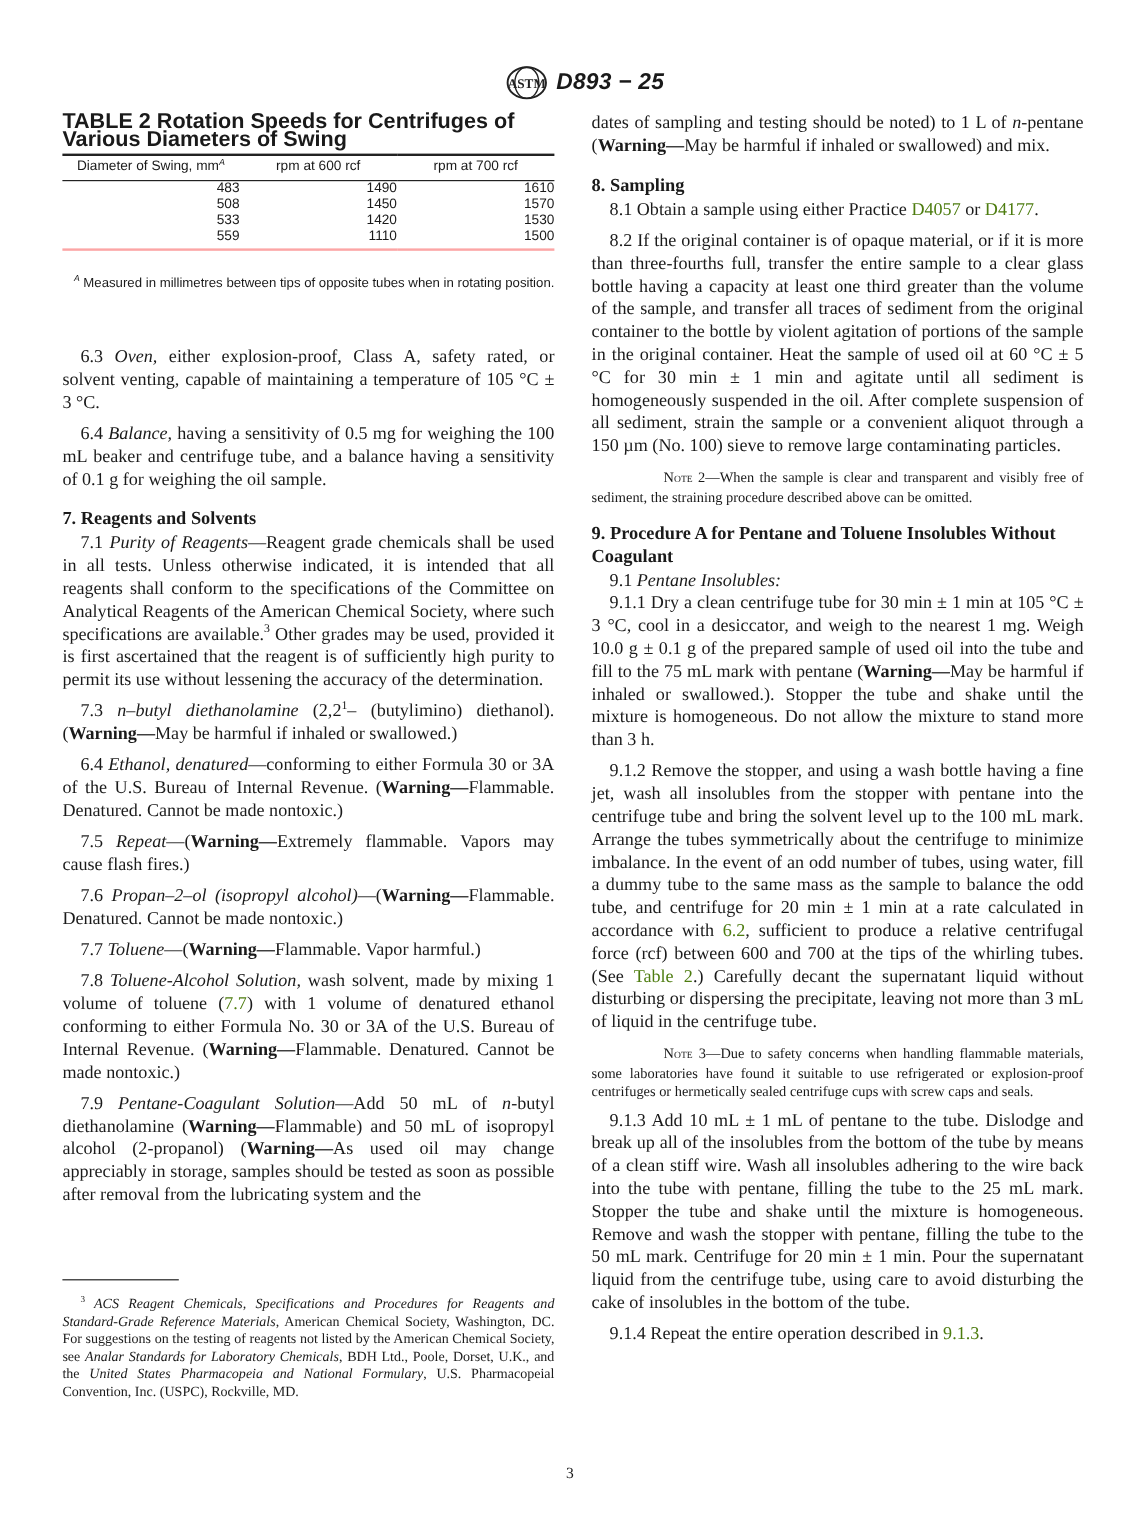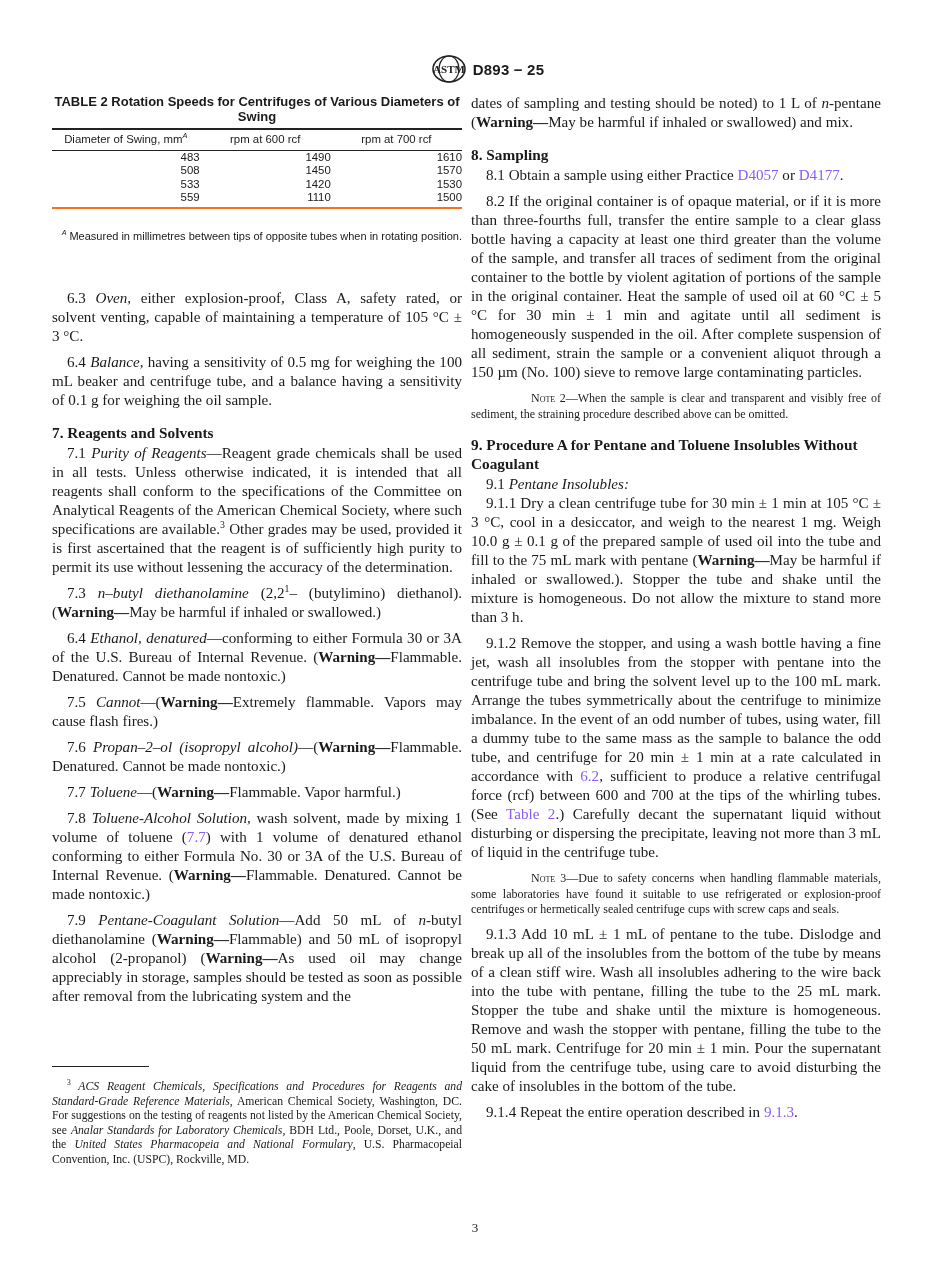--- a/index.html
+++ b/index.html
@@ -6,7 +6,7 @@
   body { width: 950px; height: 1272px; position: relative; overflow: hidden; color: #1a1a1a; font-family: "Liberation Serif", serif; }
   .header { position: absolute; top: 54px; left: 0; width: 949px; display: flex; justify-content: center; align-items: center; gap: 6px; padding-left: 13px; }
   .logo { width: 36px; height: 30px; }
-  .doc-id { font-family: "Liberation Sans", sans-serif; font-weight: bold; font-size: 15px; letter-spacing: 0.2px; }
+  .doc-id { font-family: "Liberation Sans", sans-serif; font-weight: bold; font-size: 19px; letter-spacing: 0.2px; font-style: italic; }
   .col { position: absolute; top: 94px; width: 410px; font-size: 15.1px; line-height: 19px; text-align: justify; }
   .col-left { left: 52px; }
   .col-right { left: 471px; }

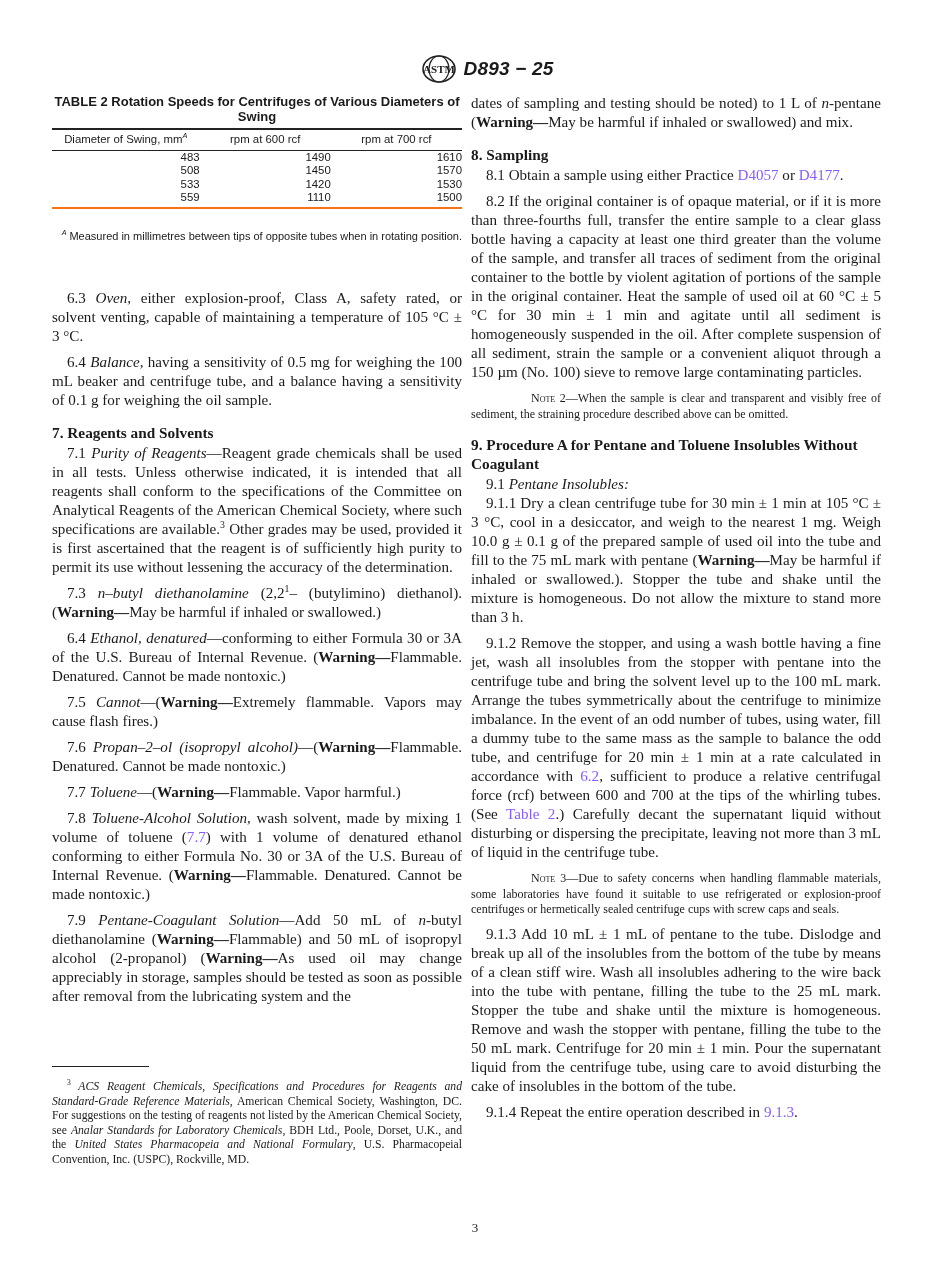--- a/index.html
+++ b/index.html
@@ -10,7 +10,7 @@
   .col { position: absolute; top: 94px; width: 410px; font-size: 15.1px; line-height: 19px; text-align: justify; }
   .col-left { left: 52px; }
   .col-right { left: 471px; }
-  .tbl-title { font-family: "Liberation Sans", sans-serif; font-weight: bold; font-size: 13px; text-align: center; line-height: 15px; margin: 0 0 4px 0; }
+  .tbl-title { font-family: "Liberation Sans", sans-serif; font-weight: bold; font-size: 18px; text-align: left; line-height: 15px; margin: 0 0 4px 0; }
   table.rot { width: 100%; border-collapse: collapse; font-family: "Liberation Sans", sans-serif; font-size: 11.4px; line-height: 13.5px; }
   table.rot th { font-weight: normal; border-top: 2px solid #222; border-bottom: 1px solid #222; padding: 3px 0 3px 0; text-align: center; }
   table.rot td { text-align: right; padding: 0; }

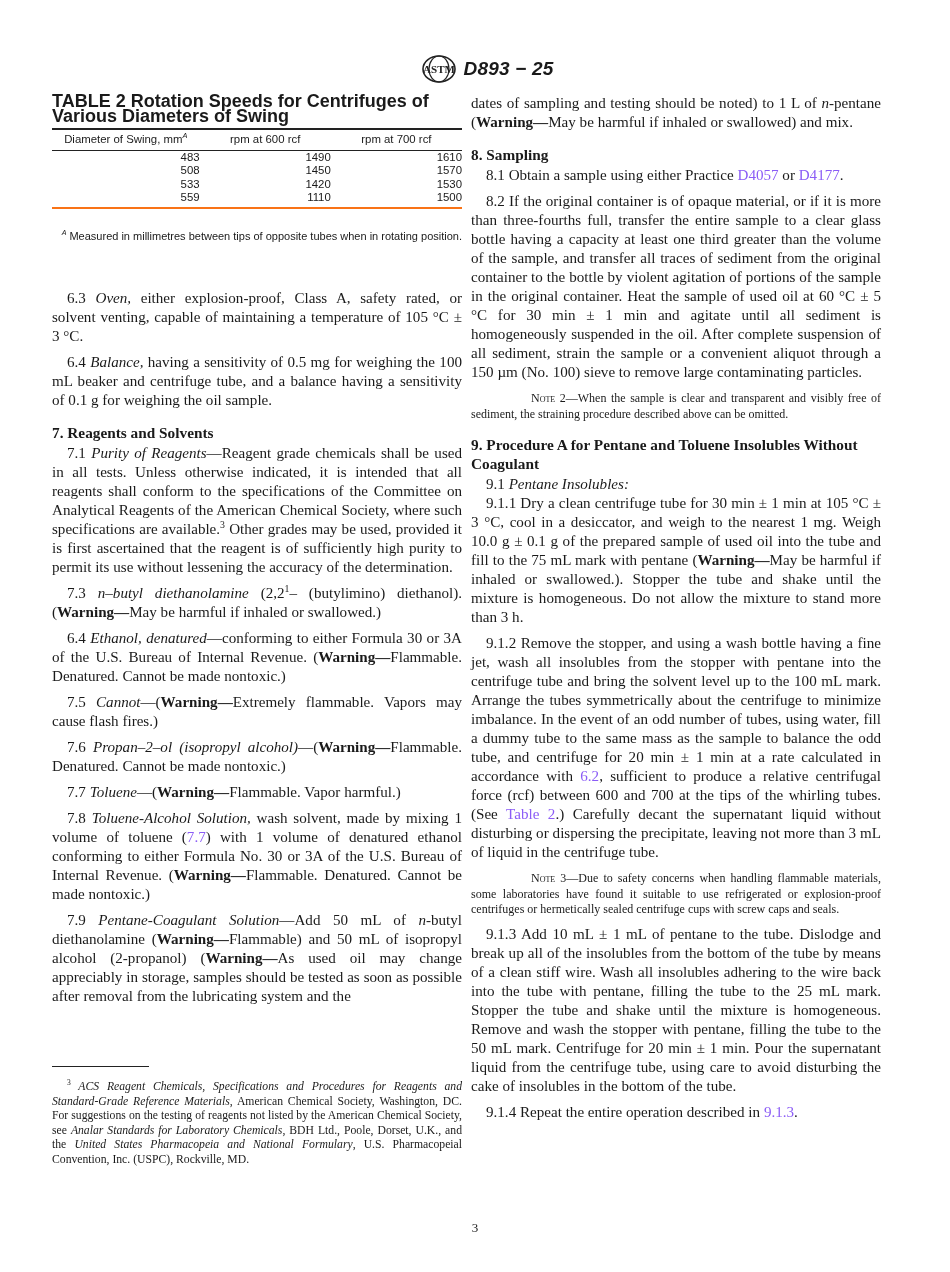--- a/index.html
+++ b/index.html
@@ -9,7 +9,7 @@
   .doc-id { font-family: "Liberation Sans", sans-serif; font-weight: bold; font-size: 19px; letter-spacing: 0.2px; font-style: italic; }
   .col { position: absolute; top: 94px; width: 410px; font-size: 15.1px; line-height: 19px; text-align: justify; }
   .col-left { left: 52px; }
-  .col-right { left: 471px; }
+  .col-right { left: 493px; }
   .tbl-title { font-family: "Liberation Sans", sans-serif; font-weight: bold; font-size: 18px; text-align: left; line-height: 15px; margin: 0 0 4px 0; }
   table.rot { width: 100%; border-collapse: collapse; font-family: "Liberation Sans", sans-serif; font-size: 11.4px; line-height: 13.5px; }
   table.rot th { font-weight: normal; border-top: 2px solid #222; border-bottom: 1px solid #222; padding: 3px 0 3px 0; text-align: center; }

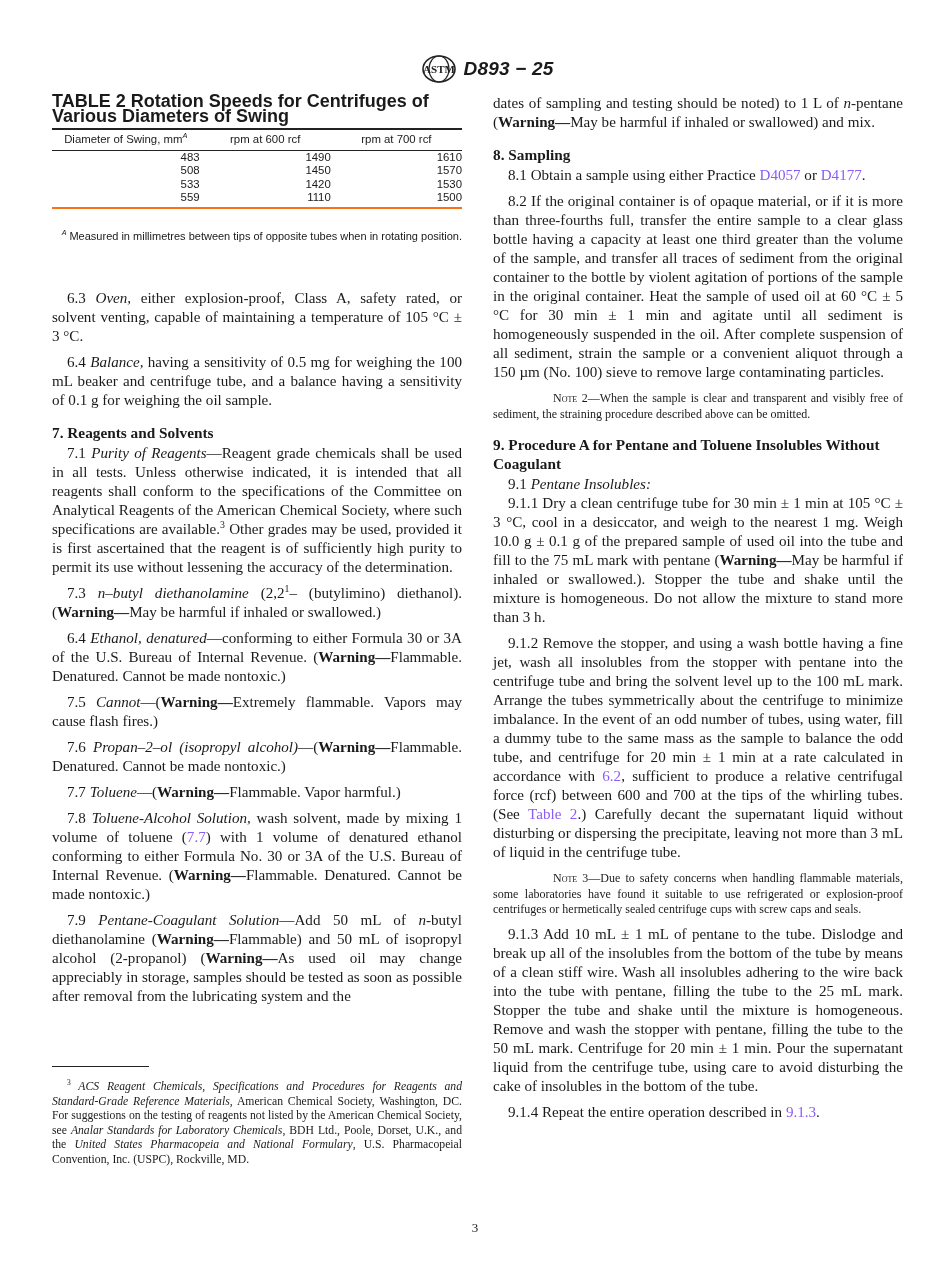--- a/index.html
+++ b/index.html
@@ -21,7 +21,7 @@
   p { margin: 0; text-indent: 15px; }
   .gap { margin-top: 7px; }
   .sec-head { font-weight: bold; font-size: 15.3px; margin-top: 13px; margin-bottom: 2px; text-indent: 0; text-align: left; }
-  .link { color: #8b5cf6; margin-top: 44px; }
+  .link { color: #4d7c0f; margin-top: 44px; }
   .note { font-size: 12px; line-height: 15.5px; text-indent: 15px; margin-top: 9px; }
   .note .smallcaps { font-variant: small-caps; margin-left: 45px; }
   .fn-rule { position: absolute; left: 52px; top: 1066px; width: 97px; border-top: 1px solid #222; }

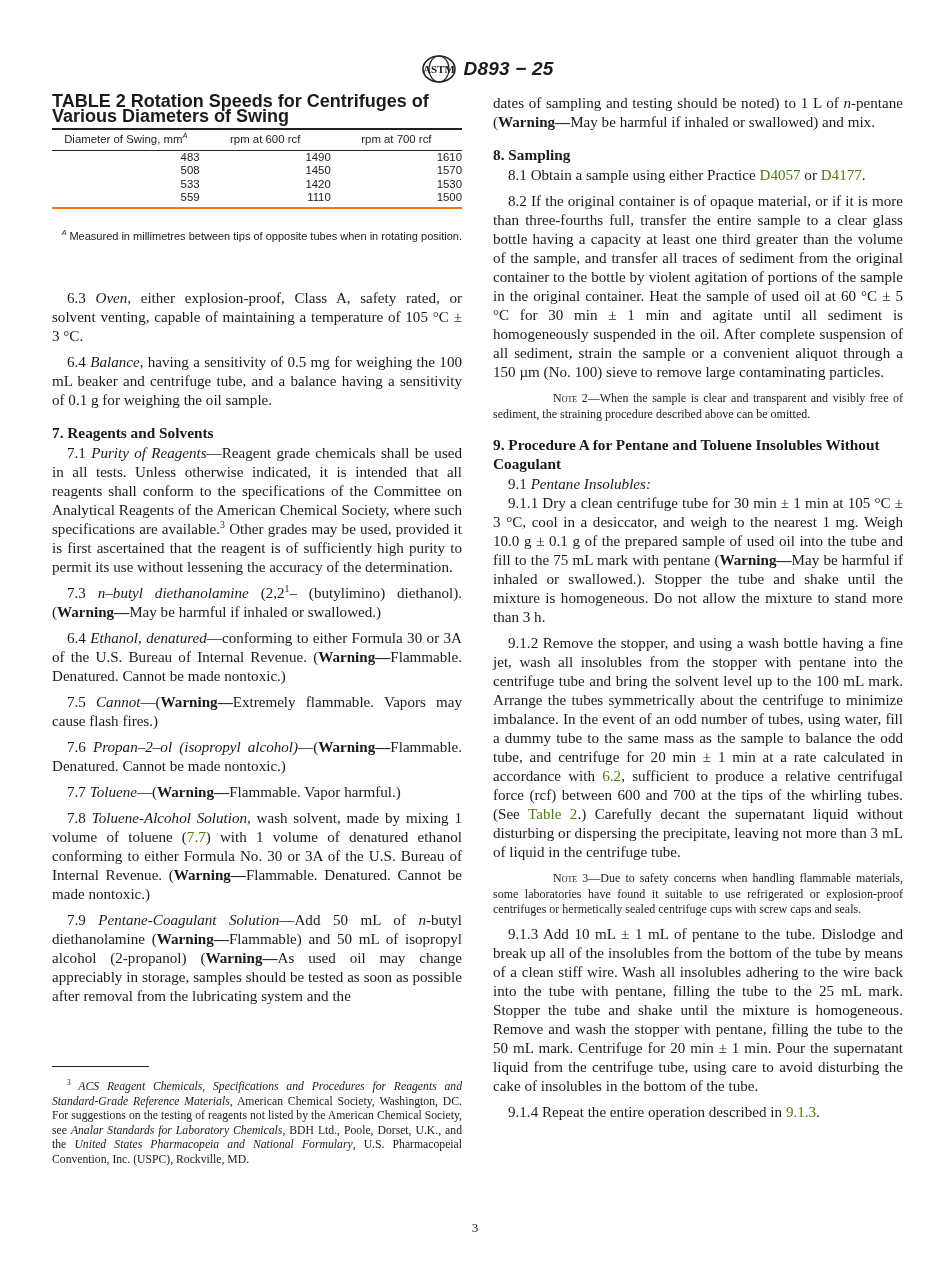--- a/index.html
+++ b/index.html
@@ -14,7 +14,7 @@
   table.rot { width: 100%; border-collapse: collapse; font-family: "Liberation Sans", sans-serif; font-size: 11.4px; line-height: 13.5px; }
   table.rot th { font-weight: normal; border-top: 2px solid #222; border-bottom: 1px solid #222; padding: 3px 0 3px 0; text-align: center; }
   table.rot td { text-align: right; padding: 0; }
-  table.rot tr.last td { padding-bottom: 2px; border-bottom: 2px solid #f97316; }
+  table.rot tr.last td { padding-bottom: 2px; border-bottom: 2px solid #fca5a5; }
   table.rot th:first-child, table.rot td:first-child { width: 36%; }
   .tbl-foot { font-family: "Liberation Sans", sans-serif; font-size: 11px; line-height: 14px; margin-top: 20px; text-align: right; }
   sup { font-size: 65%; line-height: 0; vertical-align: super; }

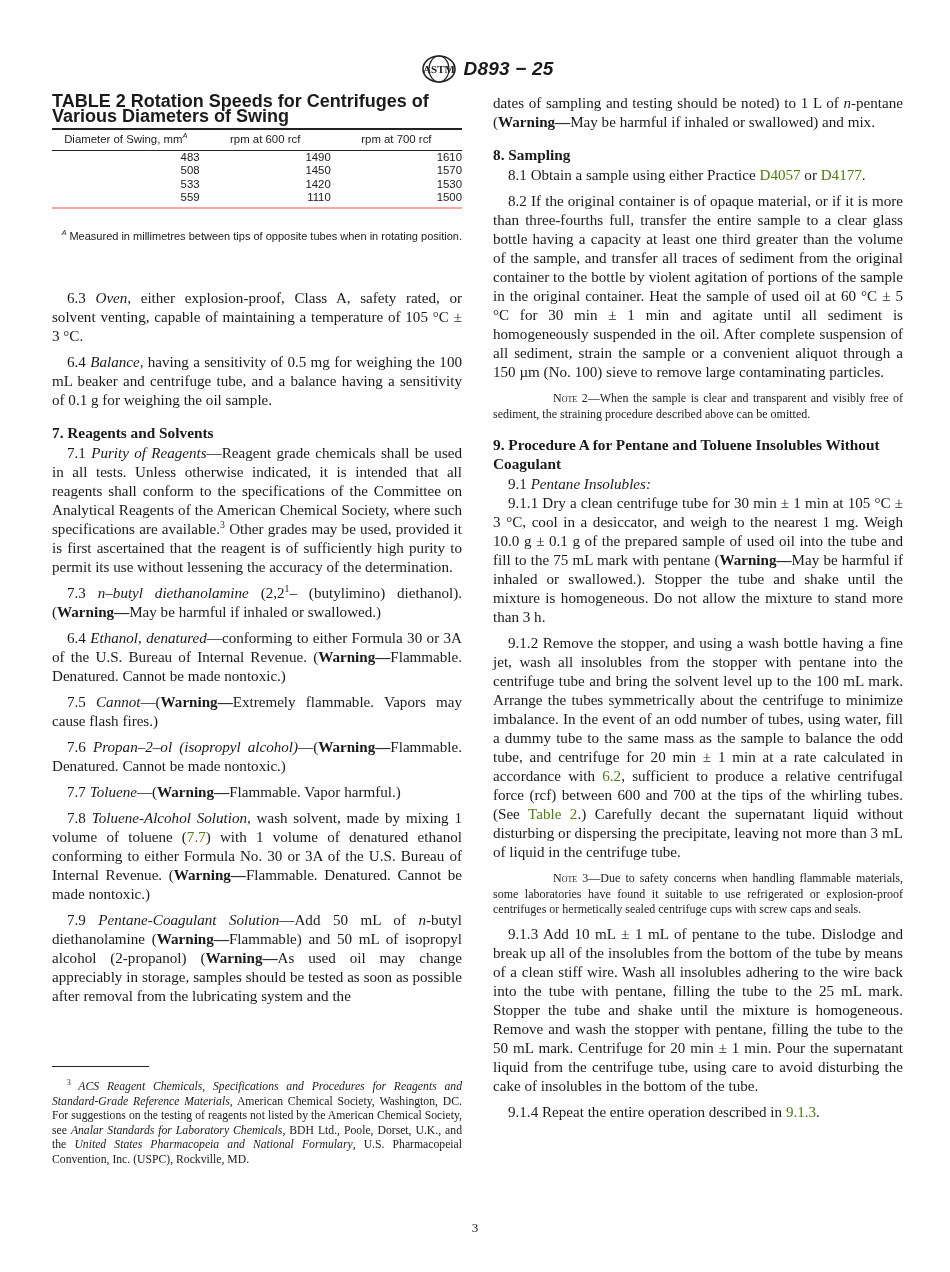--- a/index.html
+++ b/index.html
@@ -87,7 +87,7 @@
   <p><span>7.1 </span><i>Purity of Reagents</i><span>—Reagent grade chemicals shall be used in all tests. Unless otherwise indicated, it is intended that all reagents shall conform to the specifications of the Committee on Analytical Reagents of the American Chemical Society, where such specifications are available.</span><sup>3</sup><span> Other grades may be used, provided it is first ascertained that the reagent is of sufficiently high purity to permit its use without lessening the accuracy of the determination.</span></p>
   <p class="gap"><span>7.3 </span><i>n–butyl diethanolamine</i><span> (2,2</span><sup>1</sup><span>– (butylimino) diethanol). (</span><b>Warning—</b><span>May be harmful if inhaled or swallowed.)</span></p>
   <p class="gap"><span>6.4 </span><i>Ethanol, denatured</i><span>—conforming to either Formula 30 or 3A of the U.S. Bureau of Internal Revenue. (</span><b>Warning—</b><span>Flammable. Denatured. Cannot be made nontoxic.)</span></p>
-  <p class="gap"><span>7.5 </span><i>Cannot</i><span>—(</span><b>Warning—</b><span>Extremely flammable. Vapors may cause flash fires.)</span></p>
+  <p class="gap"><span>7.5 </span><i>Repeat</i><span>—(</span><b>Warning—</b><span>Extremely flammable. Vapors may cause flash fires.)</span></p>
   <p class="gap"><span>7.6 </span><i>Propan–2–ol (isopropyl alcohol)</i><span>—(</span><b>Warning—</b><span>Flammable. Denatured. Cannot be made nontoxic.)</span></p>
   <p class="gap"><span>7.7 </span><i>Toluene</i><span>—(</span><b>Warning—</b><span>Flammable. Vapor harmful.)</span></p>
   <p class="gap"><span>7.8 </span><i>Toluene-Alcohol Solution,</i><span> wash solvent, made by mixing 1 volume of toluene (</span><span class="link">7.7</span><span>) with 1 volume of denatured ethanol conforming to either Formula No. 30 or 3A of the U.S. Bureau of Internal Revenue. (</span><b>Warning—</b><span>Flammable. Denatured. Cannot be made nontoxic.)</span></p>

